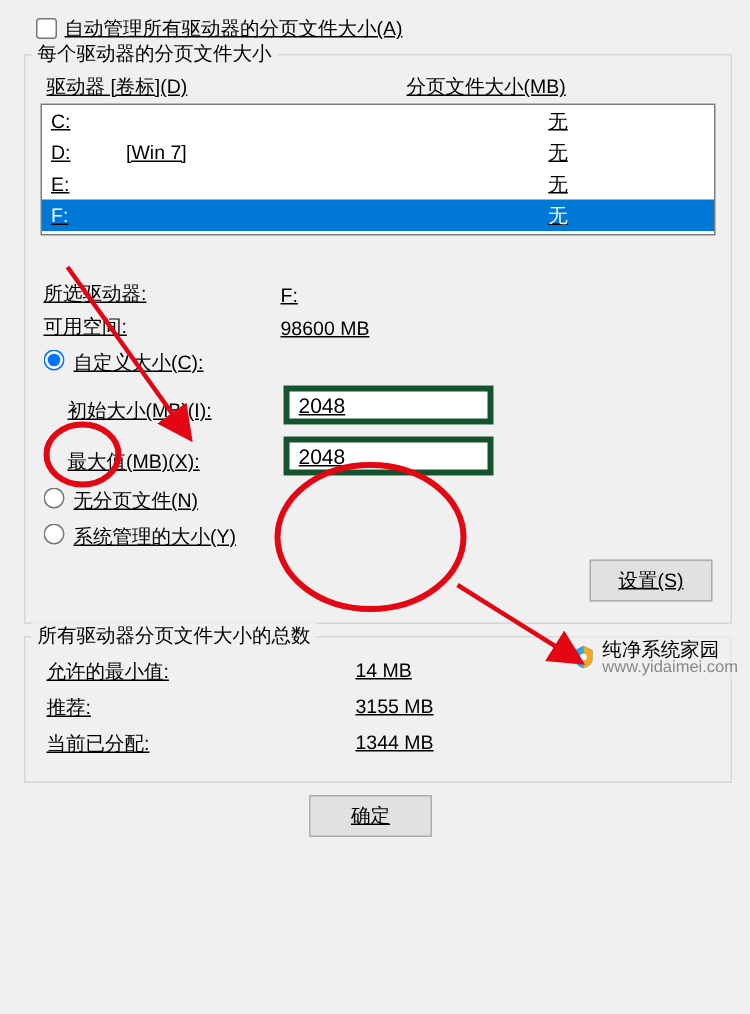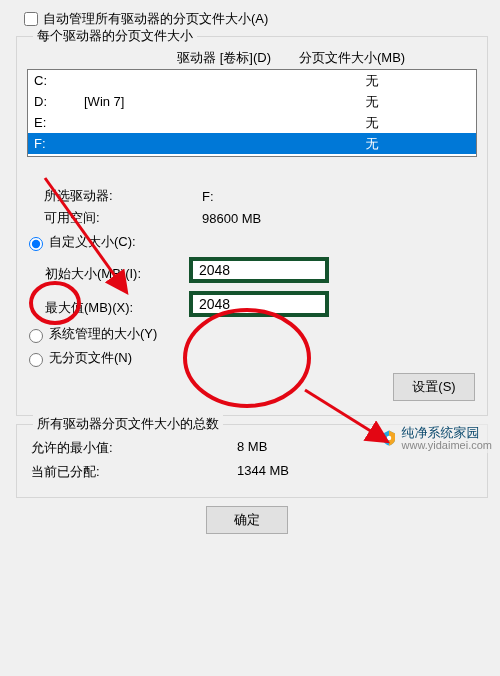--- a/index.html
+++ b/index.html
@@ -18,6 +18,7 @@
       width: 500px;
       height: 477px;
       position: relative;
+      text-decoration: underline;
     }
     .checkbox-row {
       display: flex;

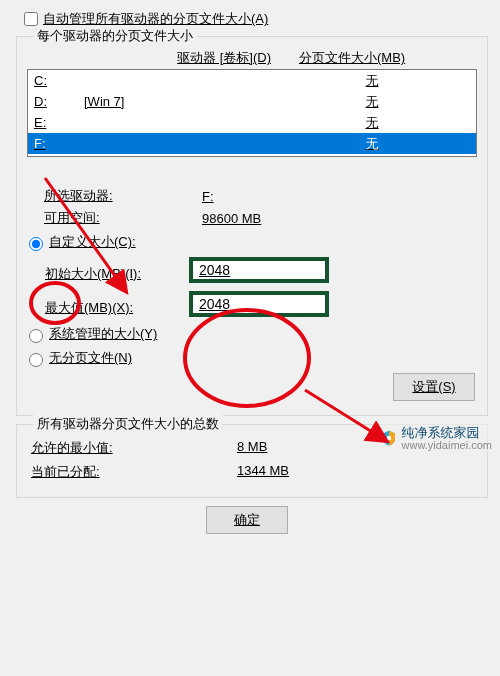--- a/index.html
+++ b/index.html
@@ -39,7 +39,7 @@
     .groupbox-title {
       position: absolute;
       top: -10px;
-      left: 16px;
+      left: 4px;
       background: #f0f0f0;
       padding: 0 4px;
       font-size: 13px;

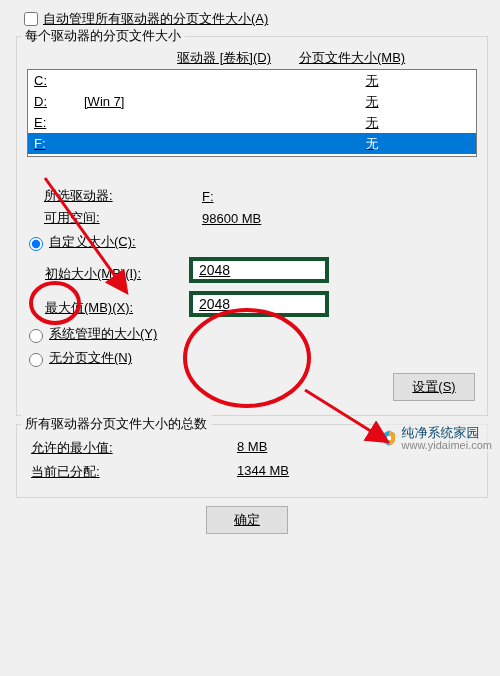--- a/index.html
+++ b/index.html
@@ -49,7 +49,7 @@
       margin: 4px 0 2px 0;
       padding: 0 4px;
     }
-    .drive-header-col1 { flex: 0 0 240px; text-align: right; }
+    .drive-header-col1 { flex: 0 0 240px; }
     .drive-header-col2 { flex: 1; margin-left: 28px; }
     .drive-list {
       border: 1px solid #7a7a7a;

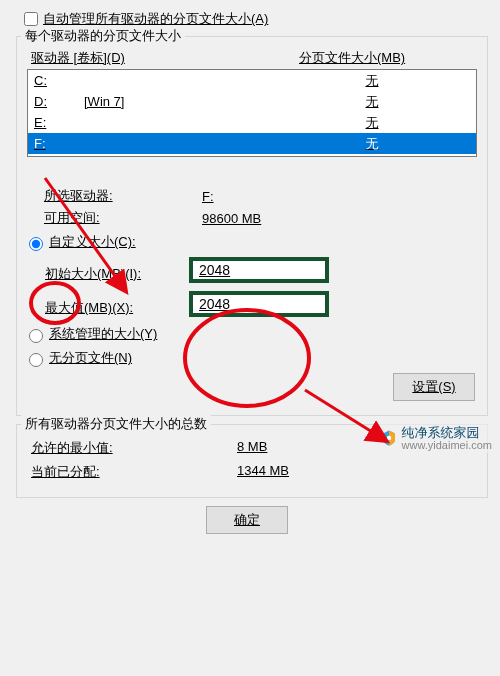--- a/index.html
+++ b/index.html
@@ -50,7 +50,7 @@
       padding: 0 4px;
     }
     .drive-header-col1 { flex: 0 0 240px; }
-    .drive-header-col2 { flex: 1; margin-left: 28px; }
+    .drive-header-col2 { flex: 1; }
     .drive-list {
       border: 1px solid #7a7a7a;
       background: #fff;

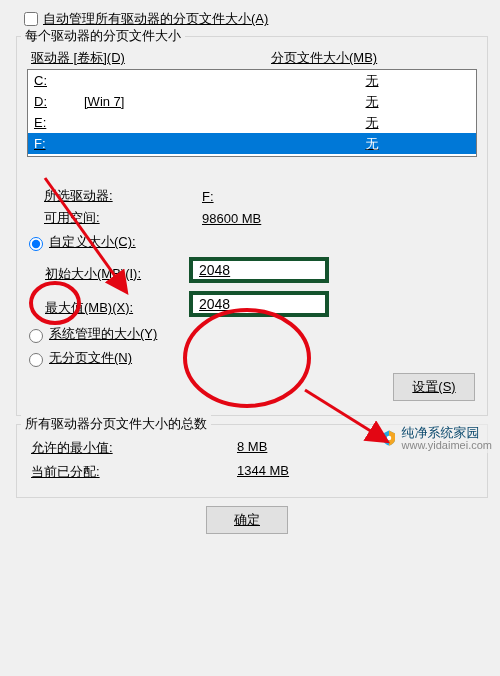--- a/index.html
+++ b/index.html
@@ -73,7 +73,7 @@
     .drive-pf { flex: 1; text-align: center; }
     .info-row {
       display: flex;
-      margin: 4px 15px;
+      margin: 4px 0;
       align-items: center;
     }
     .info-label { flex: 0 0 160px; padding-left: 2px; }

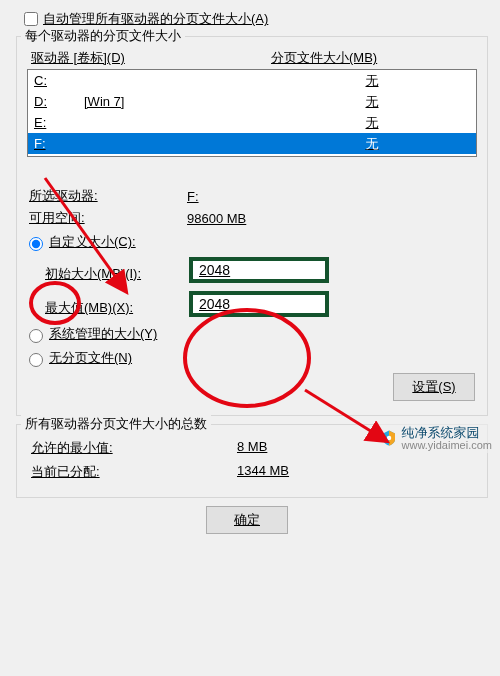--- a/index.html
+++ b/index.html
@@ -80,7 +80,7 @@
     .info-value { flex: 1; }
     .radio-row {
       display: flex;
-      align-items: flex-end;
+      align-items: flex-start;
       gap: 6px;
       margin: 6px 0 6px 2px;
     }

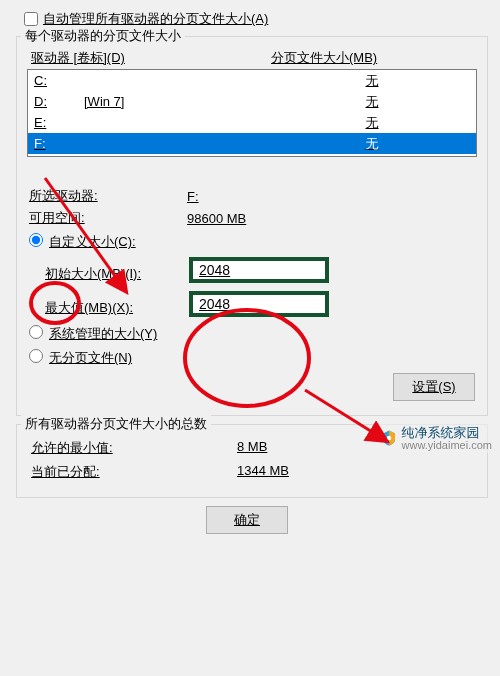--- a/index.html
+++ b/index.html
@@ -224,13 +224,13 @@
     </div>
 
     <div class="radio-row">
+      <input type="radio" name="pfOpt" id="optNone" style="">
+      <label for="optNone">无分页文件(N)</label>
+    </div>
+
+    <div class="radio-row">
       <input type="radio" name="pfOpt" id="optSys" style="">
       <label for="optSys">系统管理的大小(Y)</label>
-    </div>
-
-    <div class="radio-row">
-      <input type="radio" name="pfOpt" id="optNone" style="">
-      <label for="optNone">无分页文件(N)</label>
     </div>
 
     <div class="set-button-row">

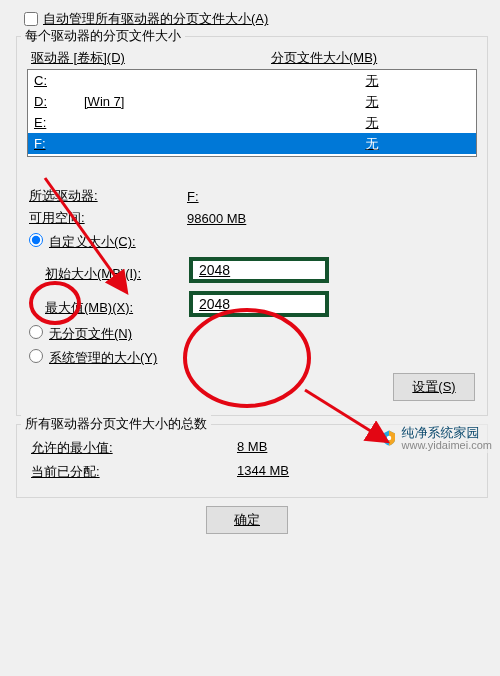--- a/index.html
+++ b/index.html
@@ -153,7 +153,7 @@
       width: 18px; height: 18px;
     }
     .wm-url { font-size: 11px; color: #888; display:block; line-height:1; }
-    .wm-name { font-size: 13px; color: #0c4a6e; display:block; line-height:1.1;}
+    .wm-name { font-size: 13px; color: #000000; display:block; line-height:1.1;}
     .wm-text { display:flex; flex-direction:column; align-items:flex-start;}
   </style>
 </head>

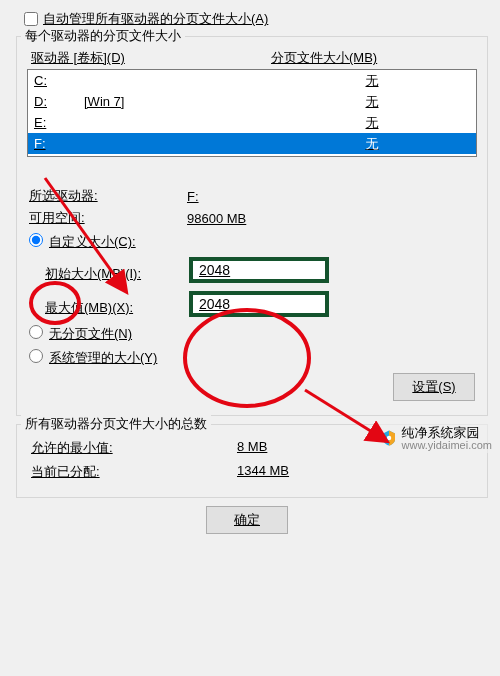--- a/index.html
+++ b/index.html
@@ -243,7 +243,7 @@
 
     <div class="totals-row">
       <div class="totals-label">允许的最小值:</div>
-      <div class="totals-value">8 MB</div>
+      <div class="totals-value">14 MB</div>
     </div>
     <div class="totals-row">
       <div class="totals-label">当前已分配:</div>

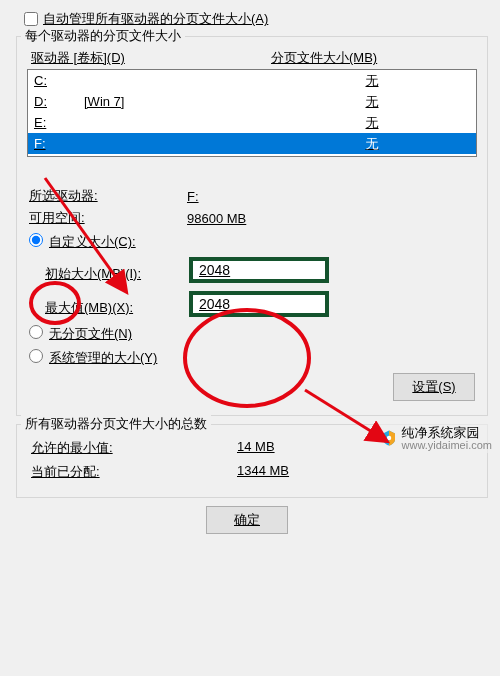--- a/index.html
+++ b/index.html
@@ -244,6 +244,10 @@
     <div class="totals-row">
       <div class="totals-label">允许的最小值:</div>
       <div class="totals-value">14 MB</div>
+    </div>
+    <div class="totals-row">
+      <div class="totals-label">推荐:</div>
+      <div class="totals-value">3155 MB</div>
     </div>
     <div class="totals-row">
       <div class="totals-label">当前已分配:</div>

